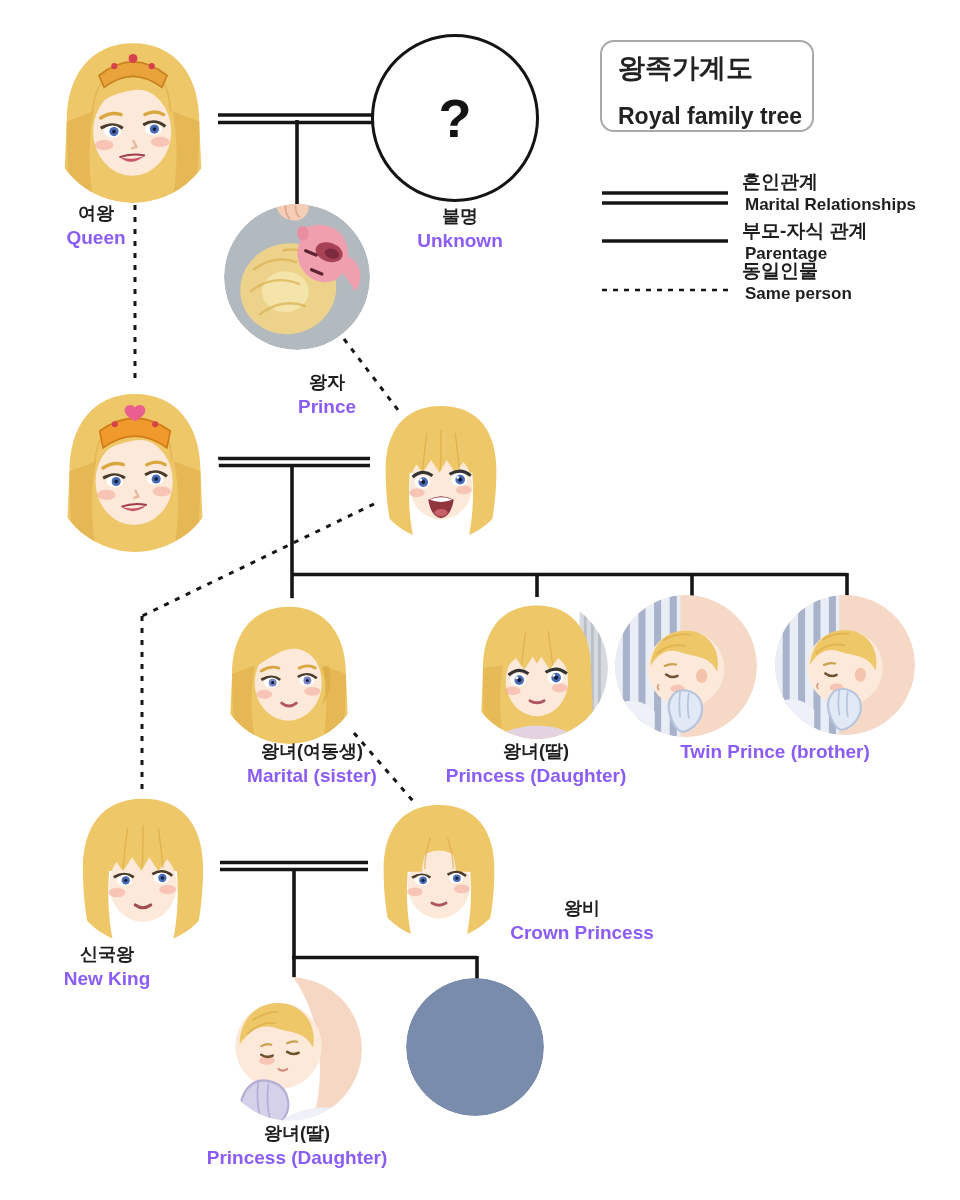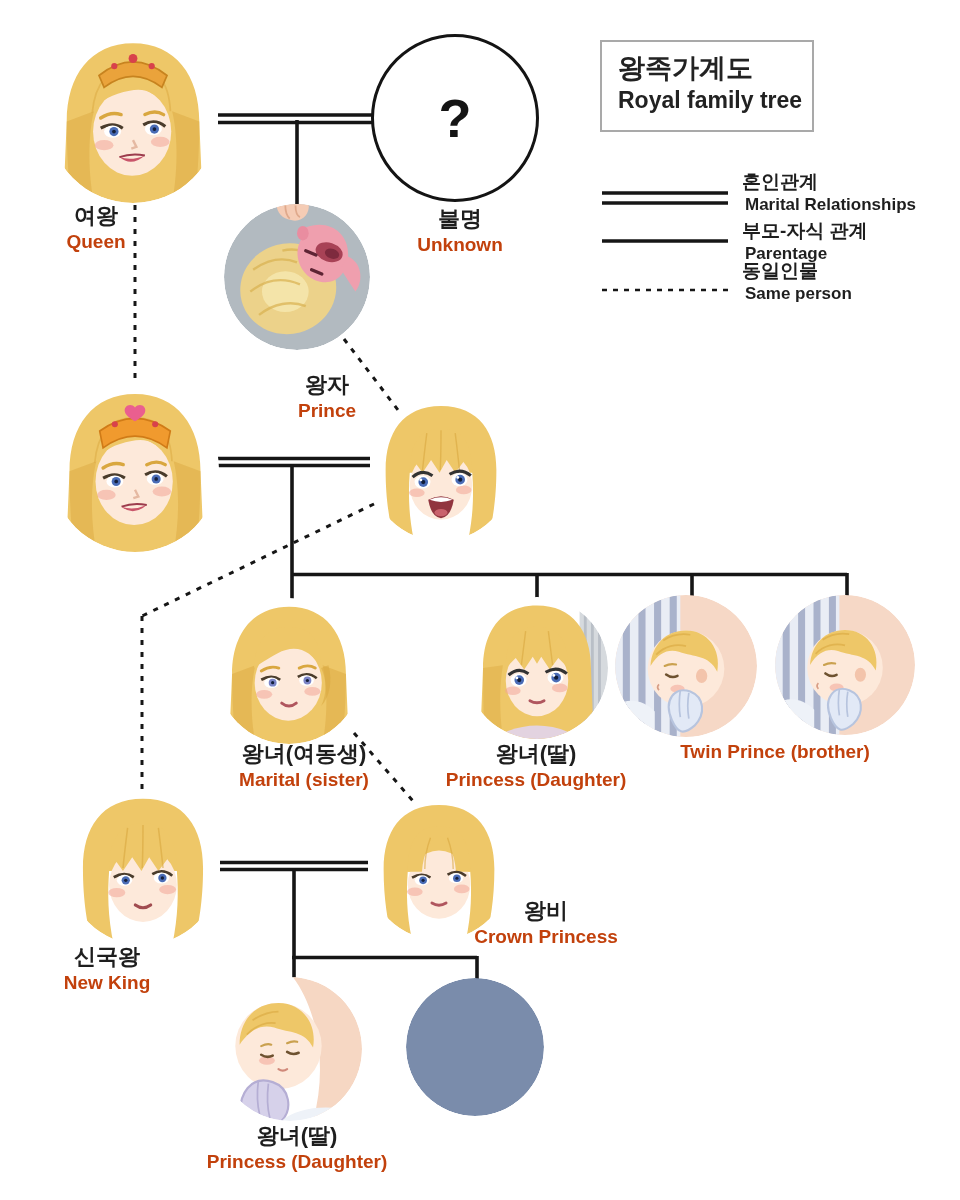--- a/index.html
+++ b/index.html
@@ -17,7 +17,7 @@
   .plabel .en{font-size:19px;font-weight:700;line-height:1.35;color:#c2410c;}
   .title-box{
     position:absolute;left:600px;top:40px;width:214px;height:92px;box-sizing:border-box;
-    border:2px solid #a9a9a9;border-radius:0;background:#fff;padding:10px 0 0 16px;
+    border:2px solid #a9a9a9;border-radius:14px;background:#fff;padding:10px 0 0 16px;
   }
   .title-box .ko{font-size:27px;font-weight:600;line-height:1.25;color:#222;}
   .title-box .en{font-size:23px;font-weight:600;line-height:1.3;color:#222;}

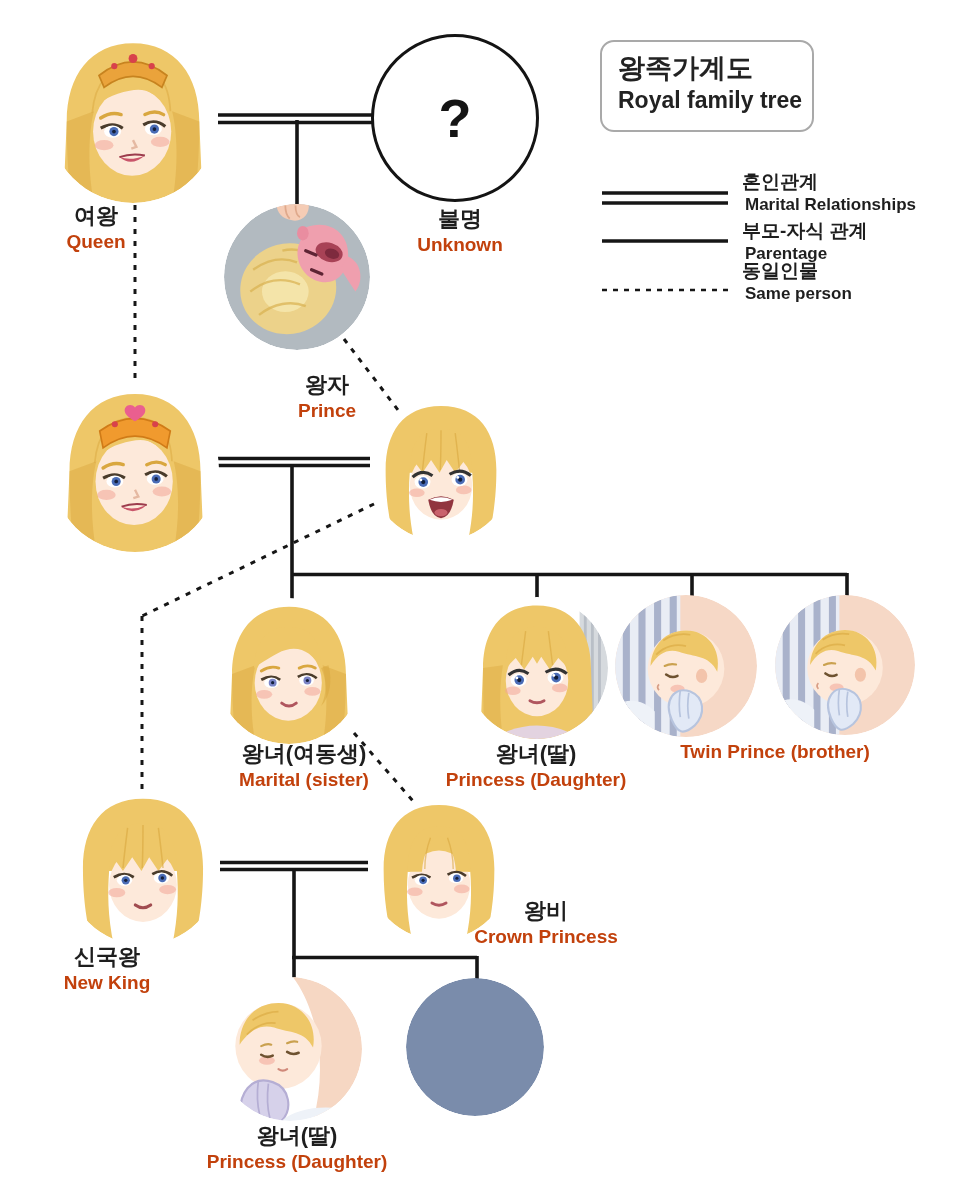--- a/index.html
+++ b/index.html
@@ -20,7 +20,7 @@
     border:2px solid #a9a9a9;border-radius:14px;background:#fff;padding:10px 0 0 16px;
   }
   .title-box .ko{font-size:27px;font-weight:600;line-height:1.25;color:#222;}
-  .title-box .en{font-size:23px;font-weight:600;line-height:1.3;color:#222;}
+  .title-box .en{font-size:23px;font-weight:600;line-height:1.3;color:#222;margin-top:16px;}
   .legend-item{position:absolute;left:742px;text-align:left;white-space:nowrap;}
   .legend-item .ko{font-size:19px;font-weight:600;line-height:24px;color:#1e1e1e;}
   .legend-item .en{font-size:17px;font-weight:700;line-height:22px;color:#1e1e1e;padding-left:3px;}

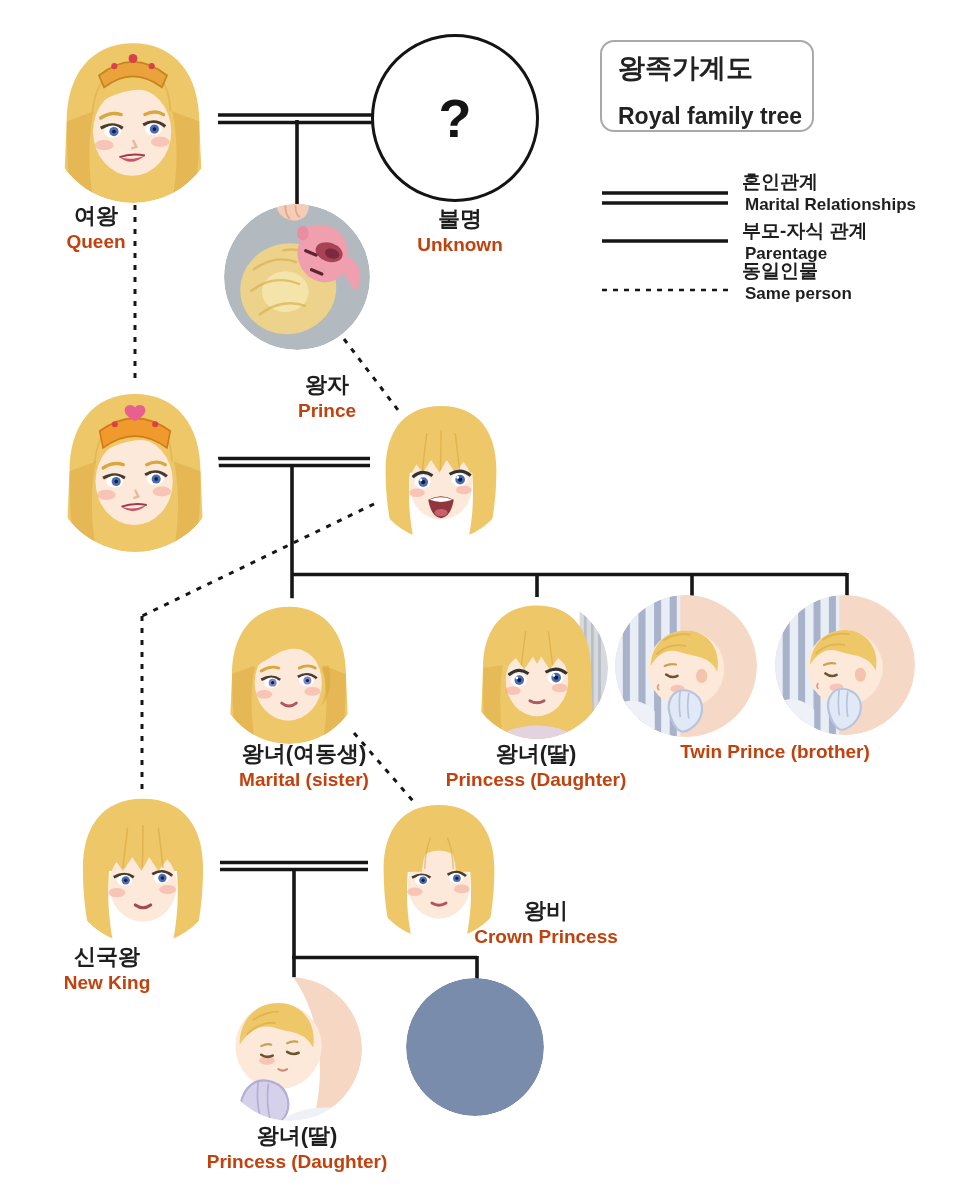--- a/index.html
+++ b/index.html
@@ -13,7 +13,7 @@
     display:flex;align-items:center;justify-content:center;}
   .qmark{font-size:54px;font-weight:700;color:#141414;line-height:1;}
   .plabel{position:absolute;transform:translateX(-50%);text-align:center;white-space:nowrap;}
-  .plabel .ko{font-size:22px;font-weight:600;line-height:1.2;color:#1e1e1e;}
+  .plabel .ko{font-size:18px;font-weight:600;line-height:1.2;color:#1e1e1e;}
   .plabel .en{font-size:19px;font-weight:700;line-height:1.35;color:#c2410c;}
   .title-box{
     position:absolute;left:600px;top:40px;width:214px;height:92px;box-sizing:border-box;

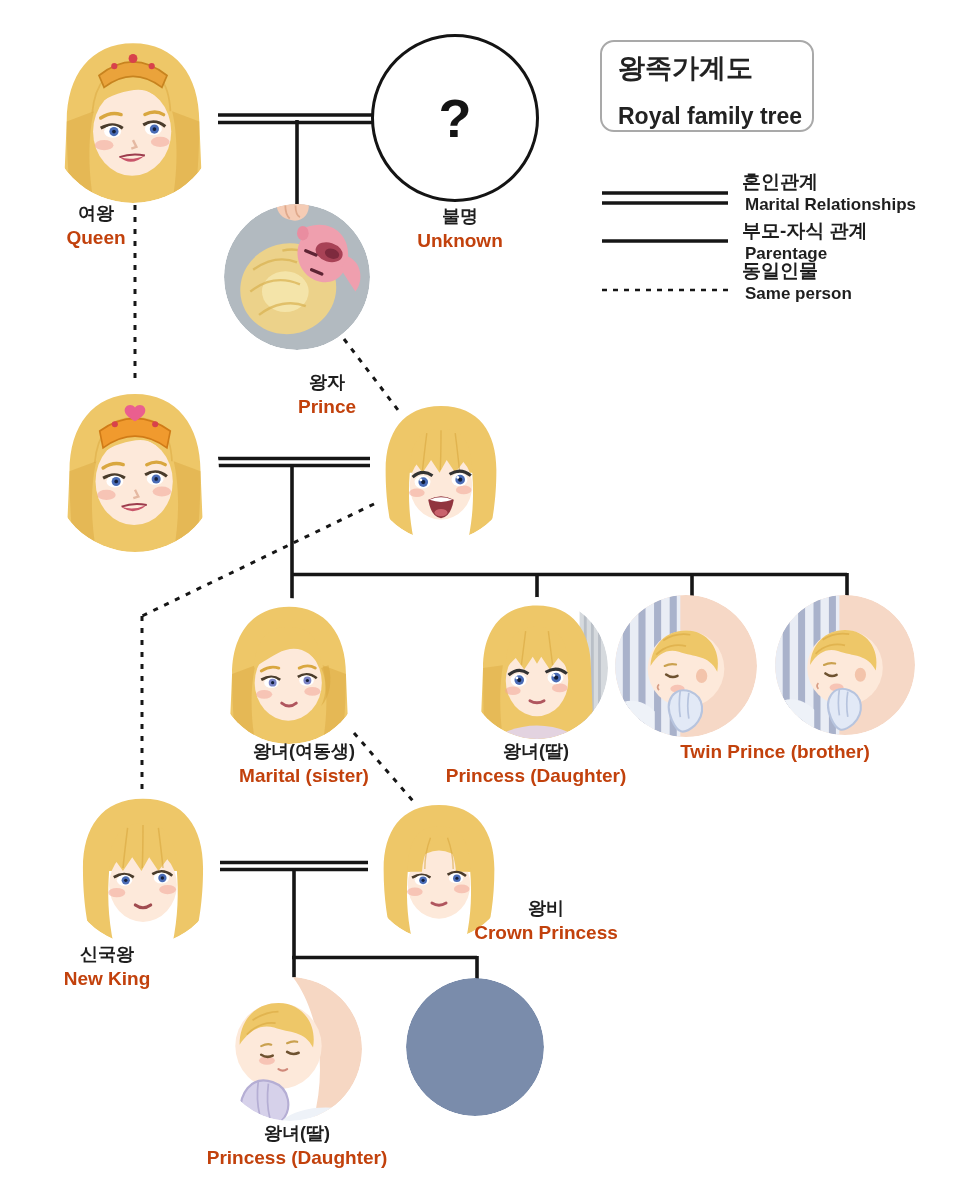--- a/index.html
+++ b/index.html
@@ -14,7 +14,7 @@
   .qmark{font-size:54px;font-weight:700;color:#141414;line-height:1;}
   .plabel{position:absolute;transform:translateX(-50%);text-align:center;white-space:nowrap;}
   .plabel .ko{font-size:18px;font-weight:600;line-height:1.2;color:#1e1e1e;}
-  .plabel .en{font-size:19px;font-weight:700;line-height:1.35;color:#c2410c;}
+  .plabel .en{font-size:19px;font-weight:700;line-height:1.35;color:#8b5cf6;}
   .title-box{
     position:absolute;left:600px;top:40px;width:214px;height:92px;box-sizing:border-box;
     border:2px solid #a9a9a9;border-radius:14px;background:#fff;padding:10px 0 0 16px;

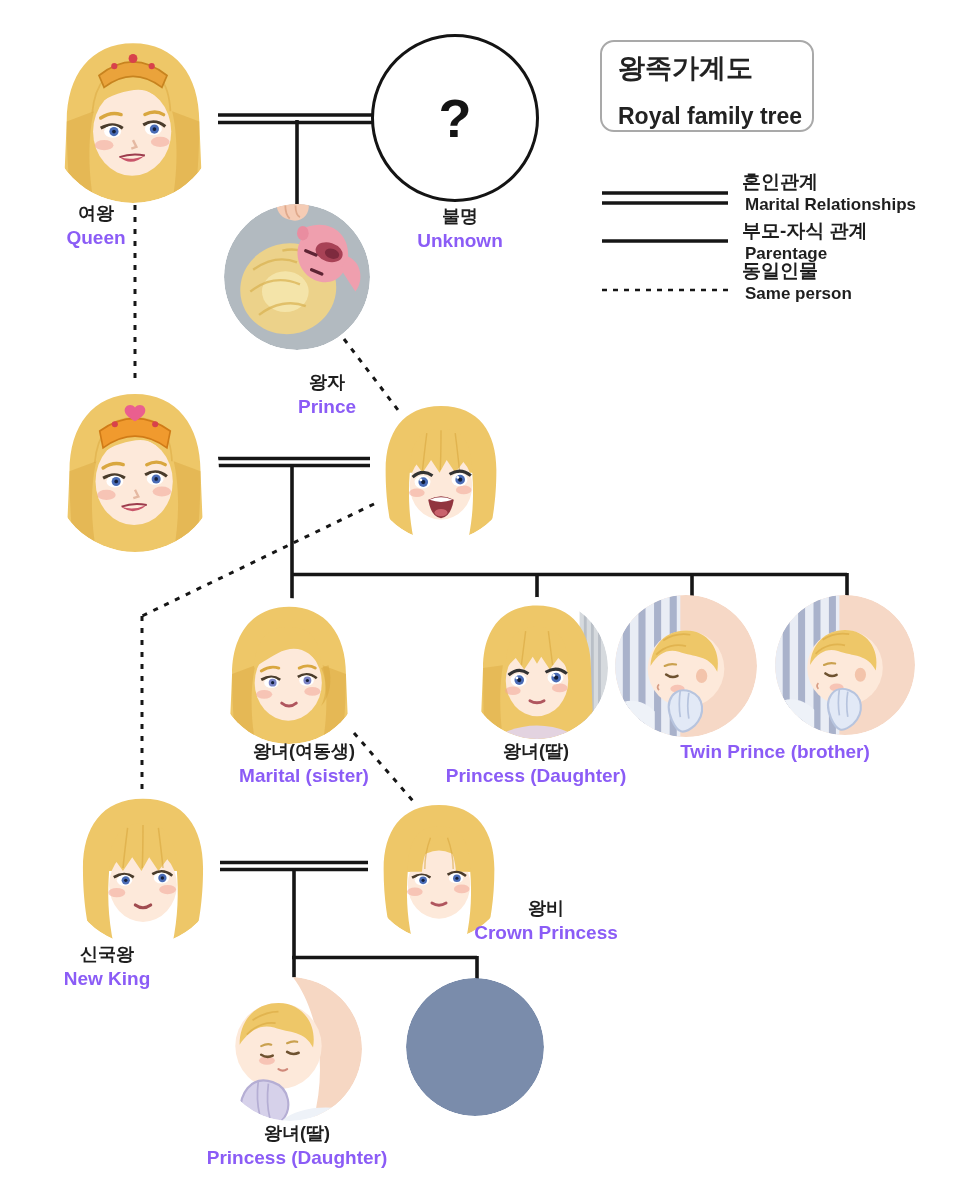--- a/index.html
+++ b/index.html
@@ -462,7 +462,7 @@
     <div class="ko">왕자</div>
     <div class="en">Prince</div>
   </div>
-  <div class="plabel" style="left:304px;top:741px">
+  <div class="plabel" style="left:312px;top:741px">
     <div class="ko">왕녀(여동생)</div>
     <div class="en">Marital (sister)</div>
   </div>

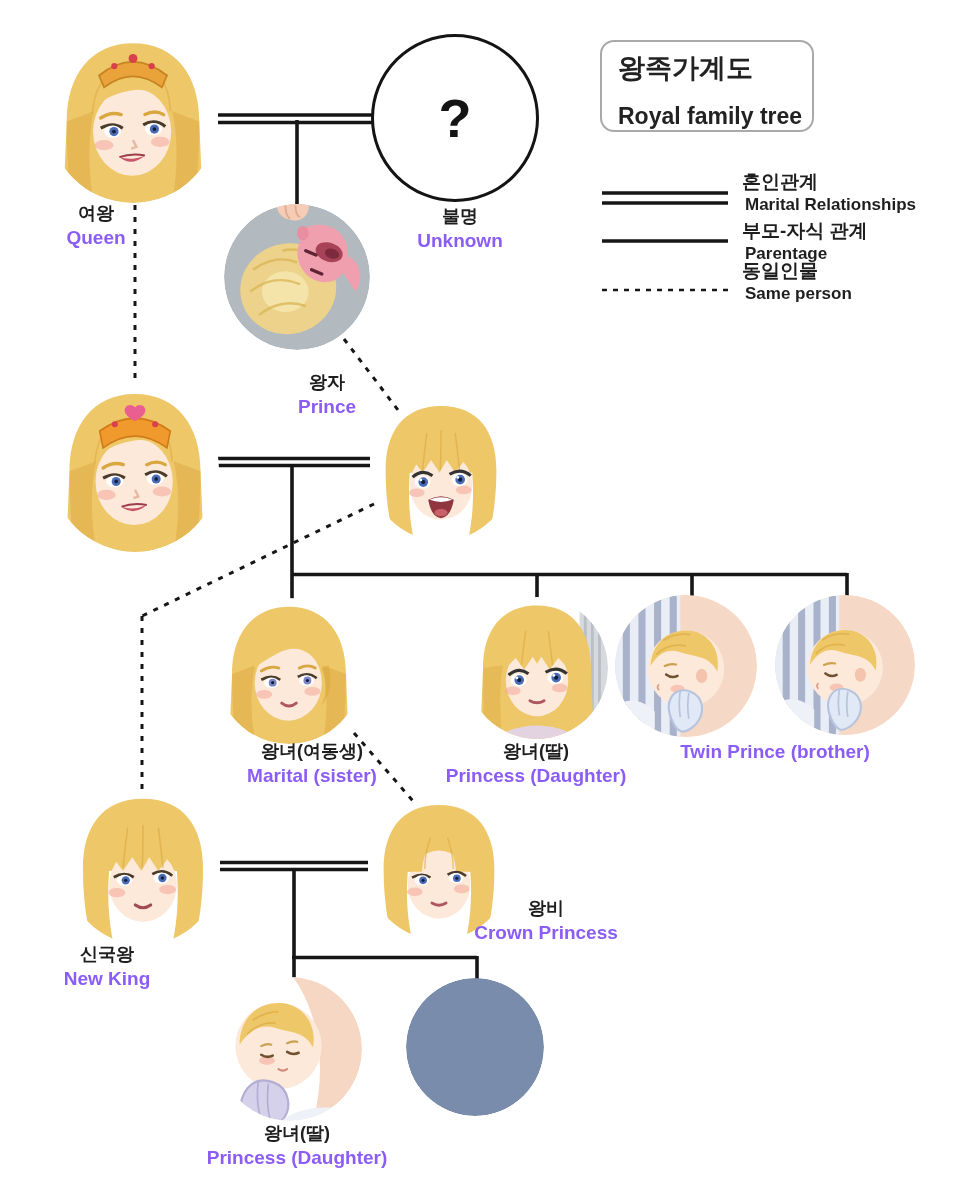--- a/index.html
+++ b/index.html
@@ -477,7 +477,7 @@
     <div class="ko">신국왕</div>
     <div class="en">New King</div>
   </div>
-  <div class="plabel" style="left:546px;top:898px">
+  <div class="plabel" style="left:582px;top:898px">
     <div class="ko">왕비</div>
     <div class="en">Crown Princess</div>
   </div>

